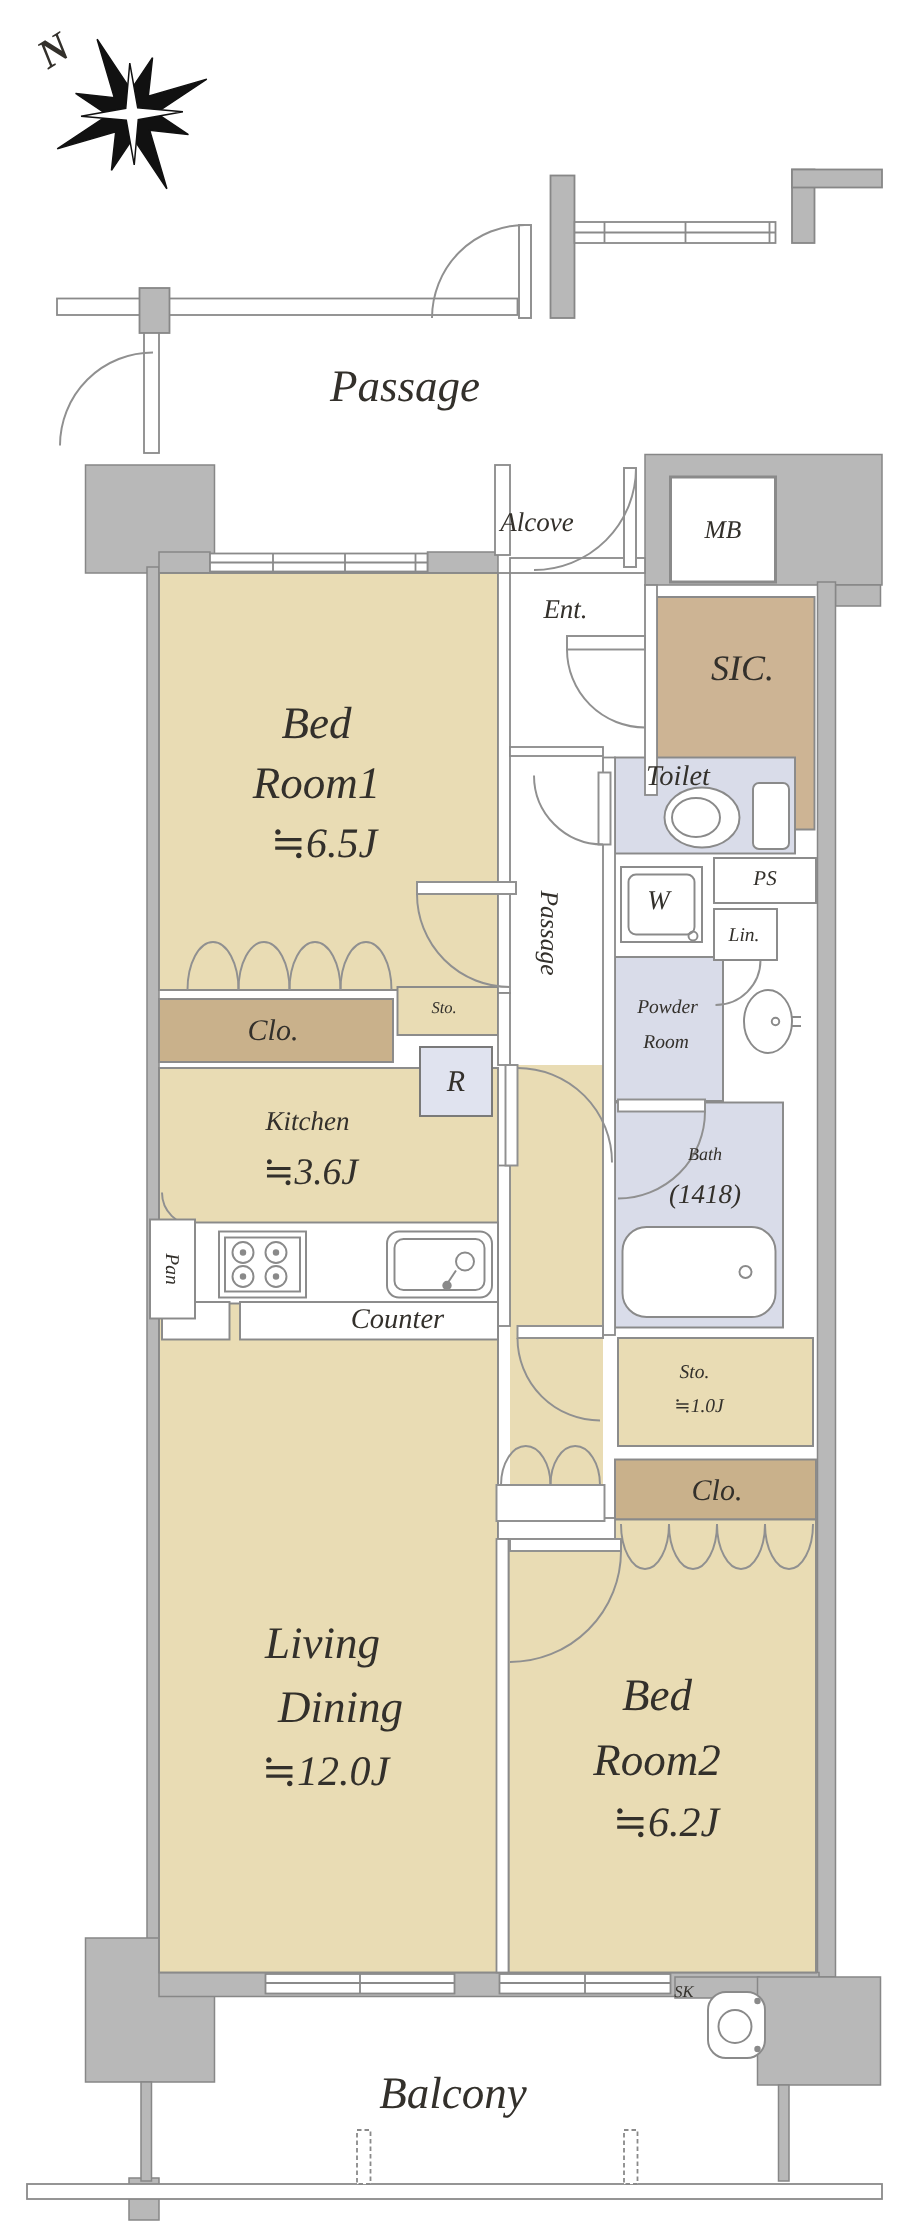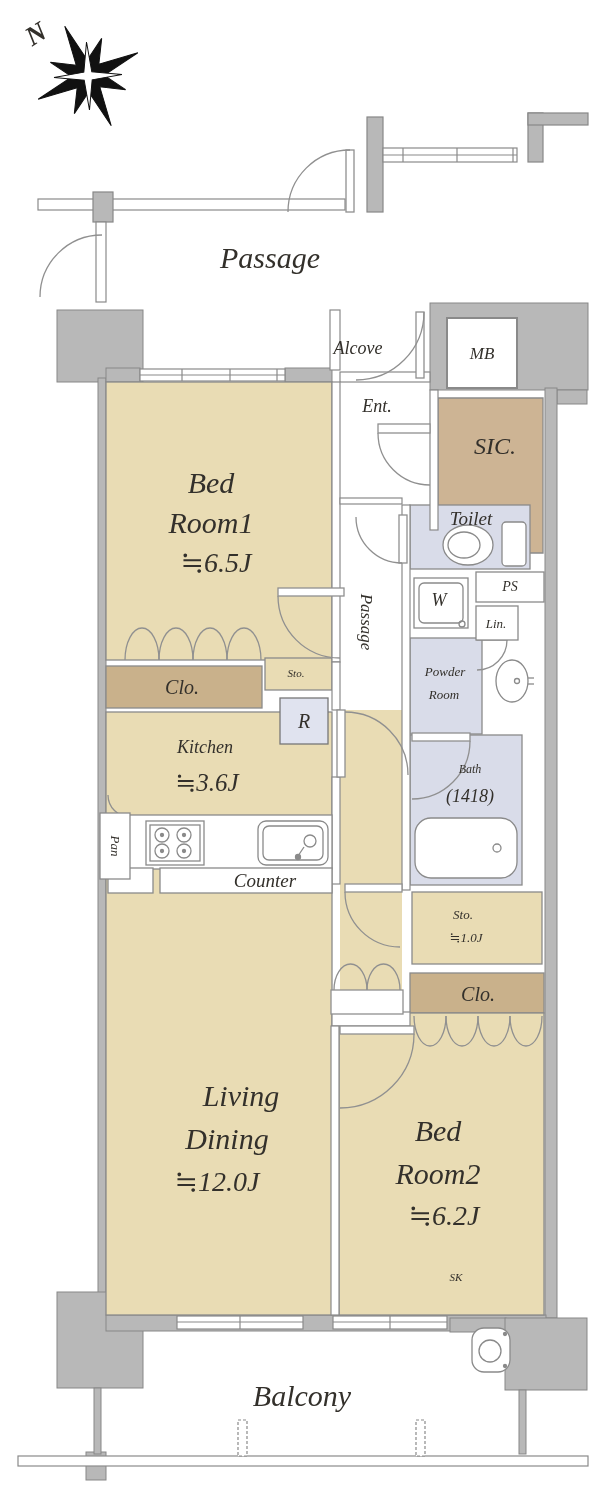--- a/index.html
+++ b/index.html
@@ -234,7 +234,7 @@
   <div class="lbl s30" style="left:211px;top:523px;">Room1</div>
   <div class="lbl s28" style="left:216px;top:563px;">≒6.5J</div>
 
-  <div class="lbl s19" style="left:471px;top:518px;">Toilet</div>
+  <div class="lbl s19" style="left:452px;top:518px;">Toilet</div>
   <div class="lbl v s17" style="left:366px;top:622px;">Passage</div>
 
   <div class="lbl s18" style="left:439px;top:600px;">W</div>

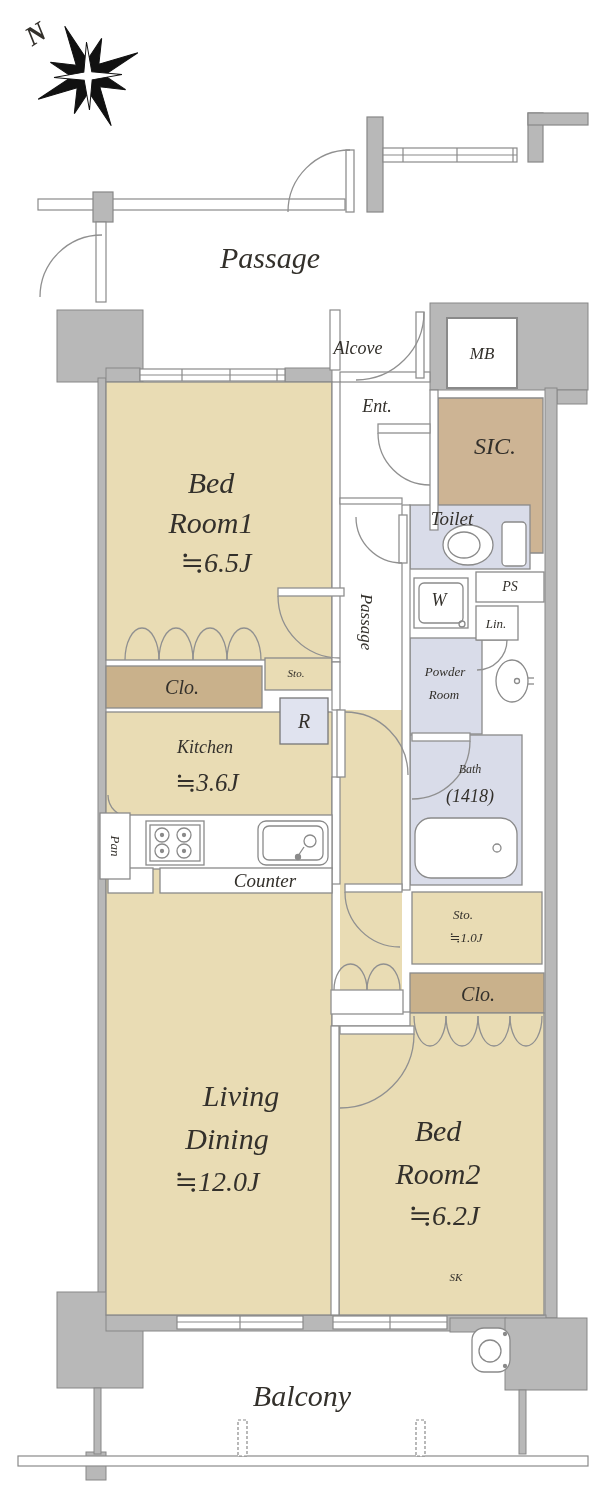--- a/index.html
+++ b/index.html
@@ -261,7 +261,7 @@
   <div class="lbl s13" style="left:466px;top:937px;">≒1.0J</div>
   <div class="lbl s22" style="left:478px;top:994px;">Clo.</div>
 
-  <div class="lbl s30" style="left:215px;top:1096px;margin-left:26px;">Living</div>
+  <div class="lbl s30" style="left:215px;top:1096px;">Living</div>
   <div class="lbl s30" style="left:215px;top:1139px;margin-left:12px;">Dining</div>
   <div class="lbl s28" style="left:217px;top:1182px;">≒12.0J</div>
 

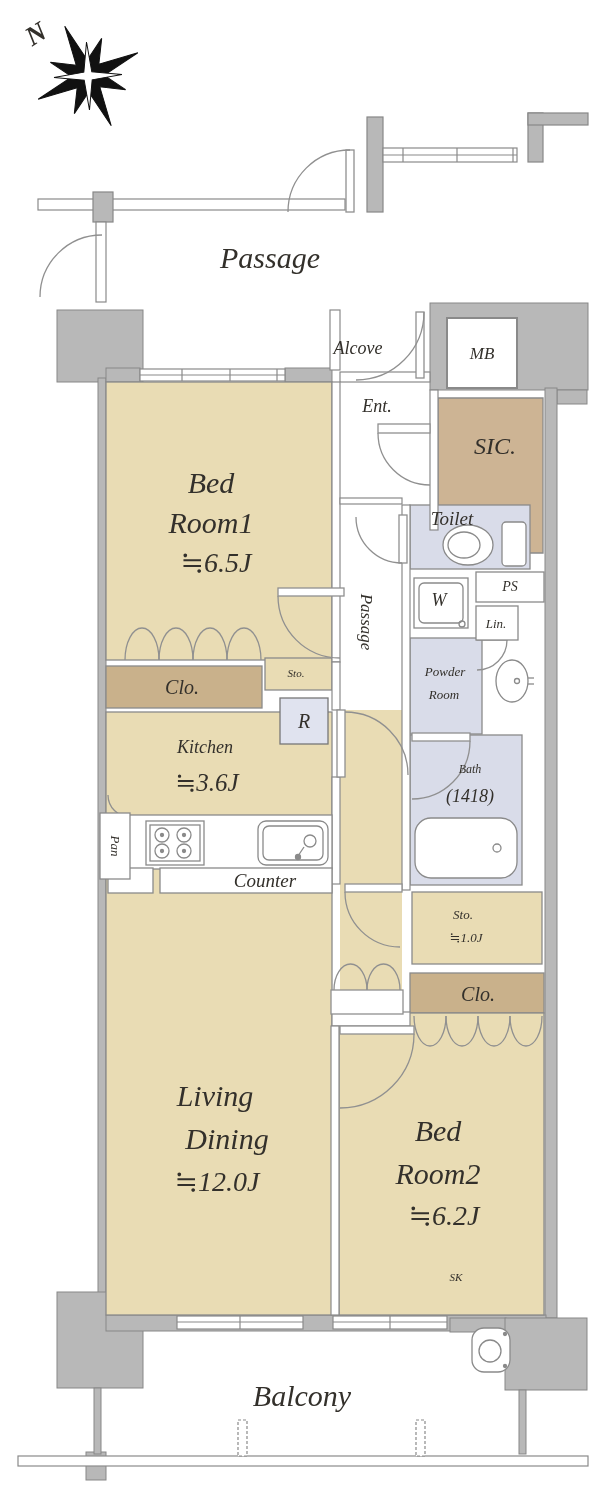--- a/index.html
+++ b/index.html
@@ -269,7 +269,7 @@
   <div class="lbl s30" style="left:438px;top:1174px;">Room2</div>
   <div class="lbl s28" style="left:444px;top:1216px;">≒6.2J</div>
 
-  <div class="lbl s11" style="left:456px;top:1277px;">SK</div>
+  <div class="lbl s11" style="left:456px;top:1329px;">SK</div>
   <div class="lbl s30" style="left:302px;top:1396px;">Balcony</div>
 </div>
 

